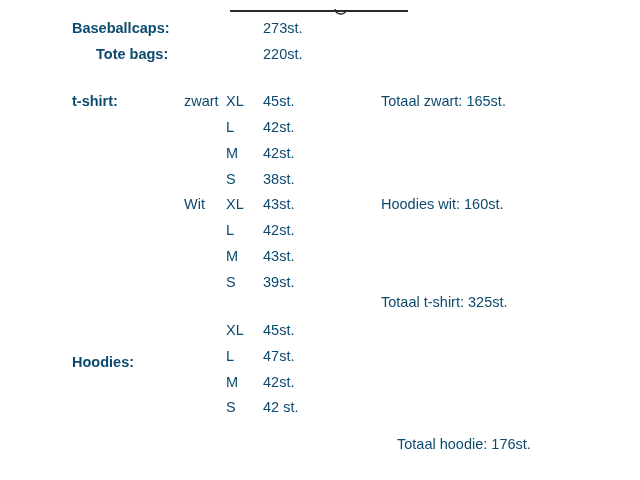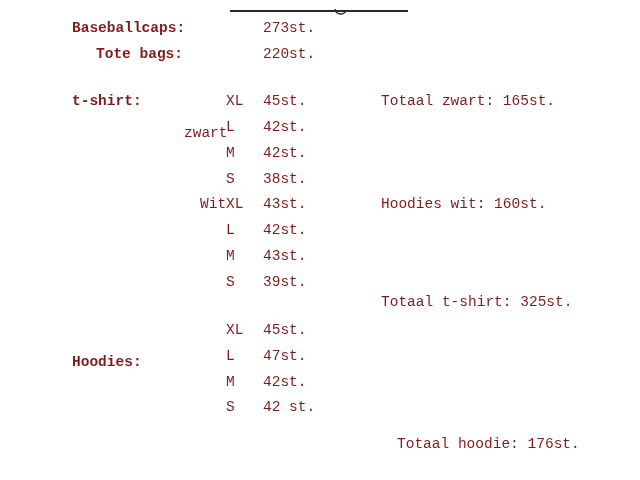--- a/index.html
+++ b/index.html
@@ -22,8 +22,7 @@
     position: absolute;
     white-space: pre;
     line-height: 17px;
-    color: #7f1d1d;
-    font-family: Liberation Mono, monospace;
+    color: #0c4a6e;
   }
   .b { font-weight: bold; }
   .rule {

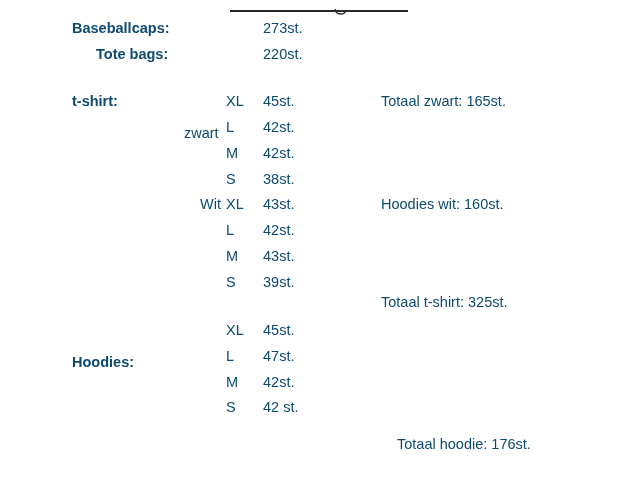--- a/index.html
+++ b/index.html
@@ -51,7 +51,7 @@
   <span class="t" style="left:263px; top:46px;">220st.</span>
 
   <span class="t b" style="left:72px;  top:93px;">t-shirt:</span>
-  <span class="t" style="left:184px; top:93px;margin-top:32px;">zwart</span>
+  <span class="t" style="left:184px; top:93px;">zwart</span>
   <span class="t" style="left:226px; top:93px;">XL</span>
   <span class="t" style="left:263px; top:93px;">45st.</span>
   <span class="t" style="left:381px; top:93px;">Totaal zwart: 165st.</span>

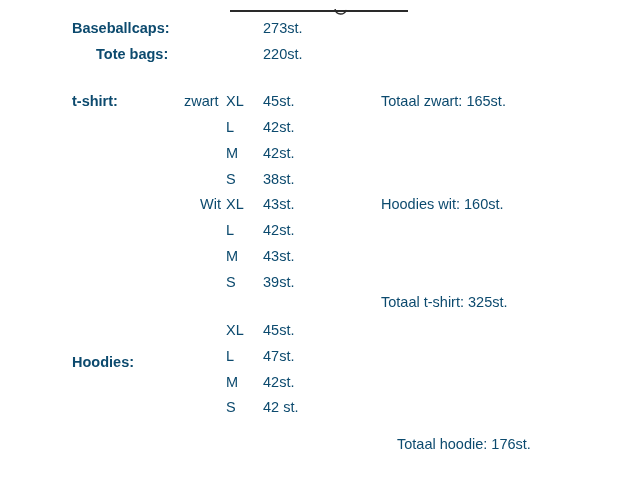--- a/index.html
+++ b/index.html
@@ -65,7 +65,7 @@
   <span class="t" style="left:226px; top:171px;">S</span>
   <span class="t" style="left:263px; top:171px;">38st.</span>
 
-  <span class="t" style="left:200px; top:196px;">Wit</span>
+  <span class="t" style="left:184px; top:196px;">Wit</span>
   <span class="t" style="left:226px; top:196px;">XL</span>
   <span class="t" style="left:263px; top:196px;">43st.</span>
   <span class="t" style="left:381px; top:196px;">Hoodies wit: 160st.</span>

